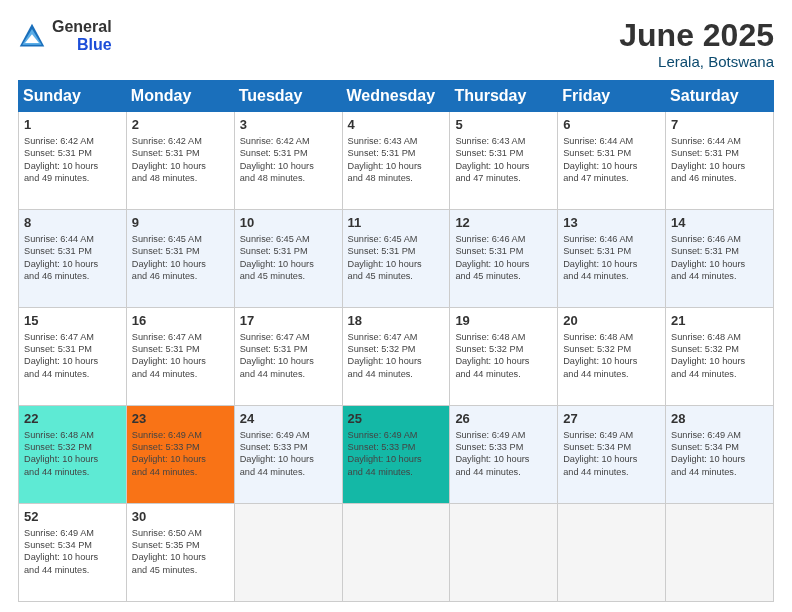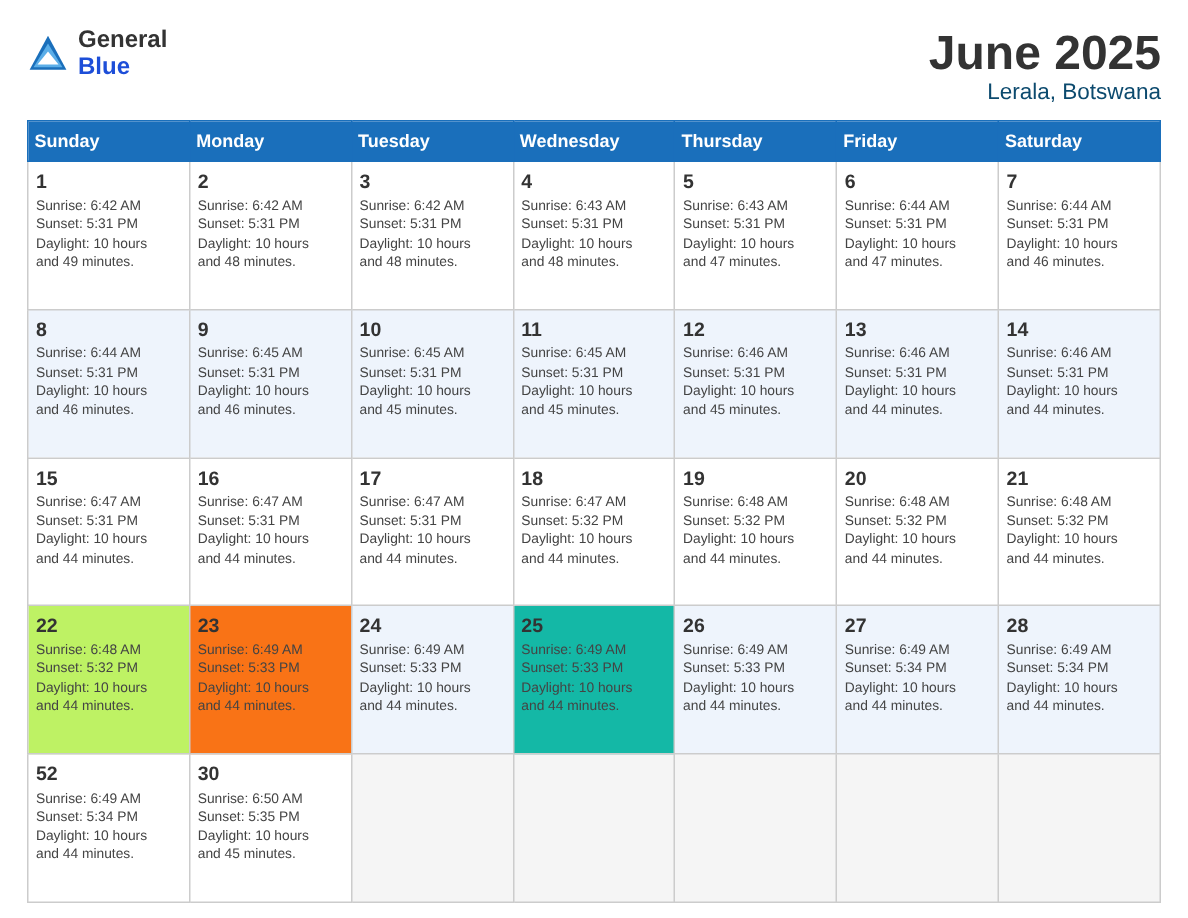--- a/index.html
+++ b/index.html
@@ -27,6 +27,7 @@
       display: flex;
       align-items: center;
       gap: 6px;
+      text-align: right;
     }
     .logo-text {
       display: flex;

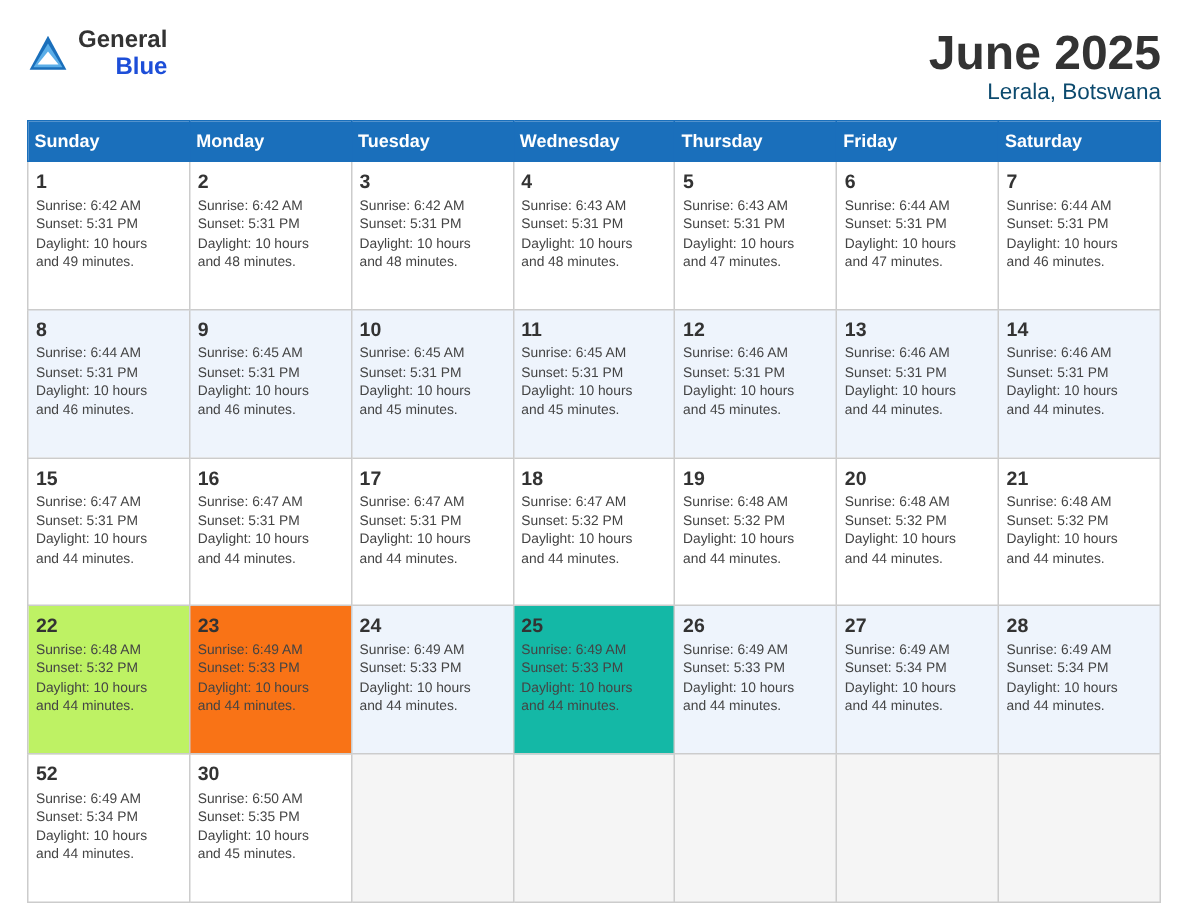--- a/index.html
+++ b/index.html
@@ -71,7 +71,7 @@
     .calendar th {
       background: #1a6fbb;
       color: #fff;
-      font-size: 12px;
+      font-size: 16px;
       font-weight: bold;
       padding: 6px 4px;
       text-align: left;

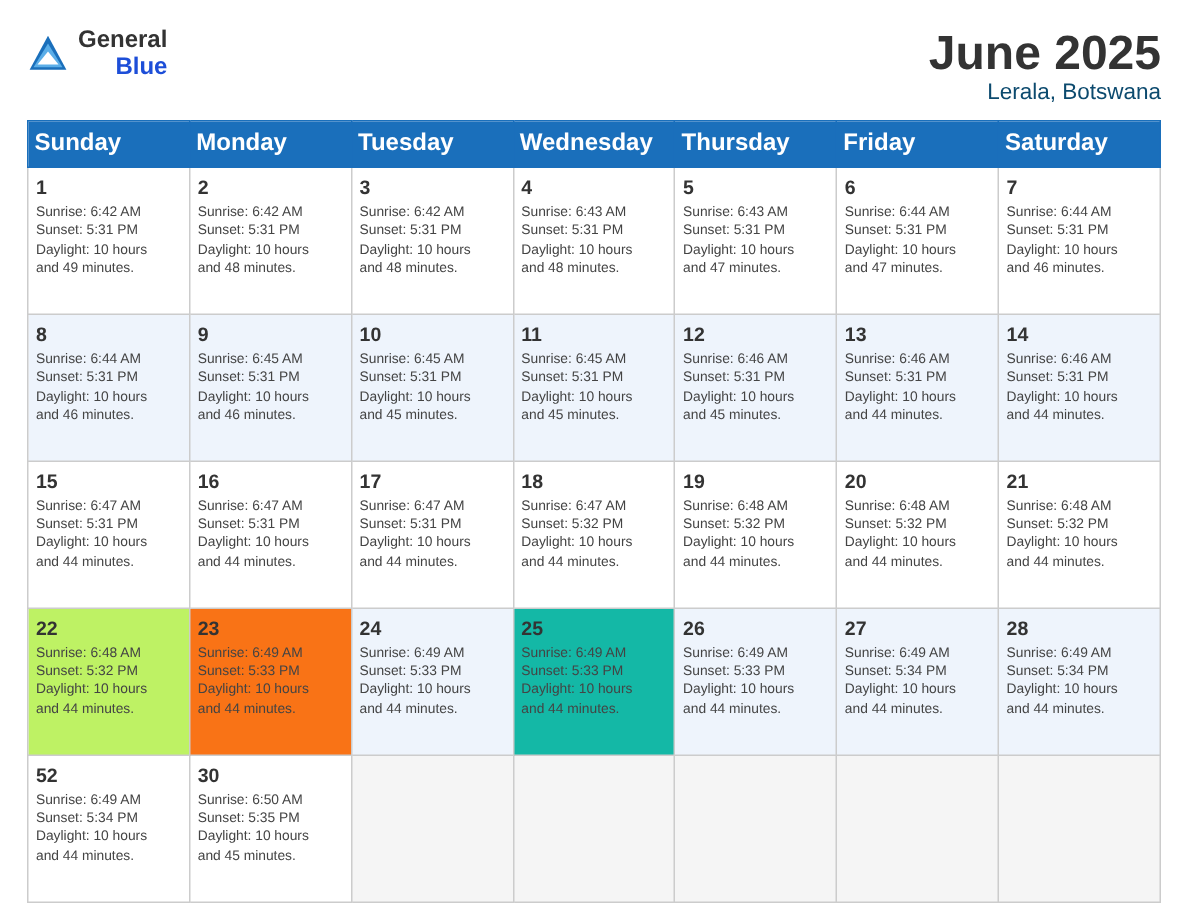--- a/index.html
+++ b/index.html
@@ -291,7 +291,7 @@
           </td>
         </tr>
         <tr>
-          <td style="background: #bef264; margin-top: 24px;">
+          <td style="background: #5eead4; margin-top: 24px;">
             <span class="day-num">22</span>
             <div class="day-info" style="white-space: pre-line;">Sunrise: 6:48 AM
 Sunset: 5:32 PM

